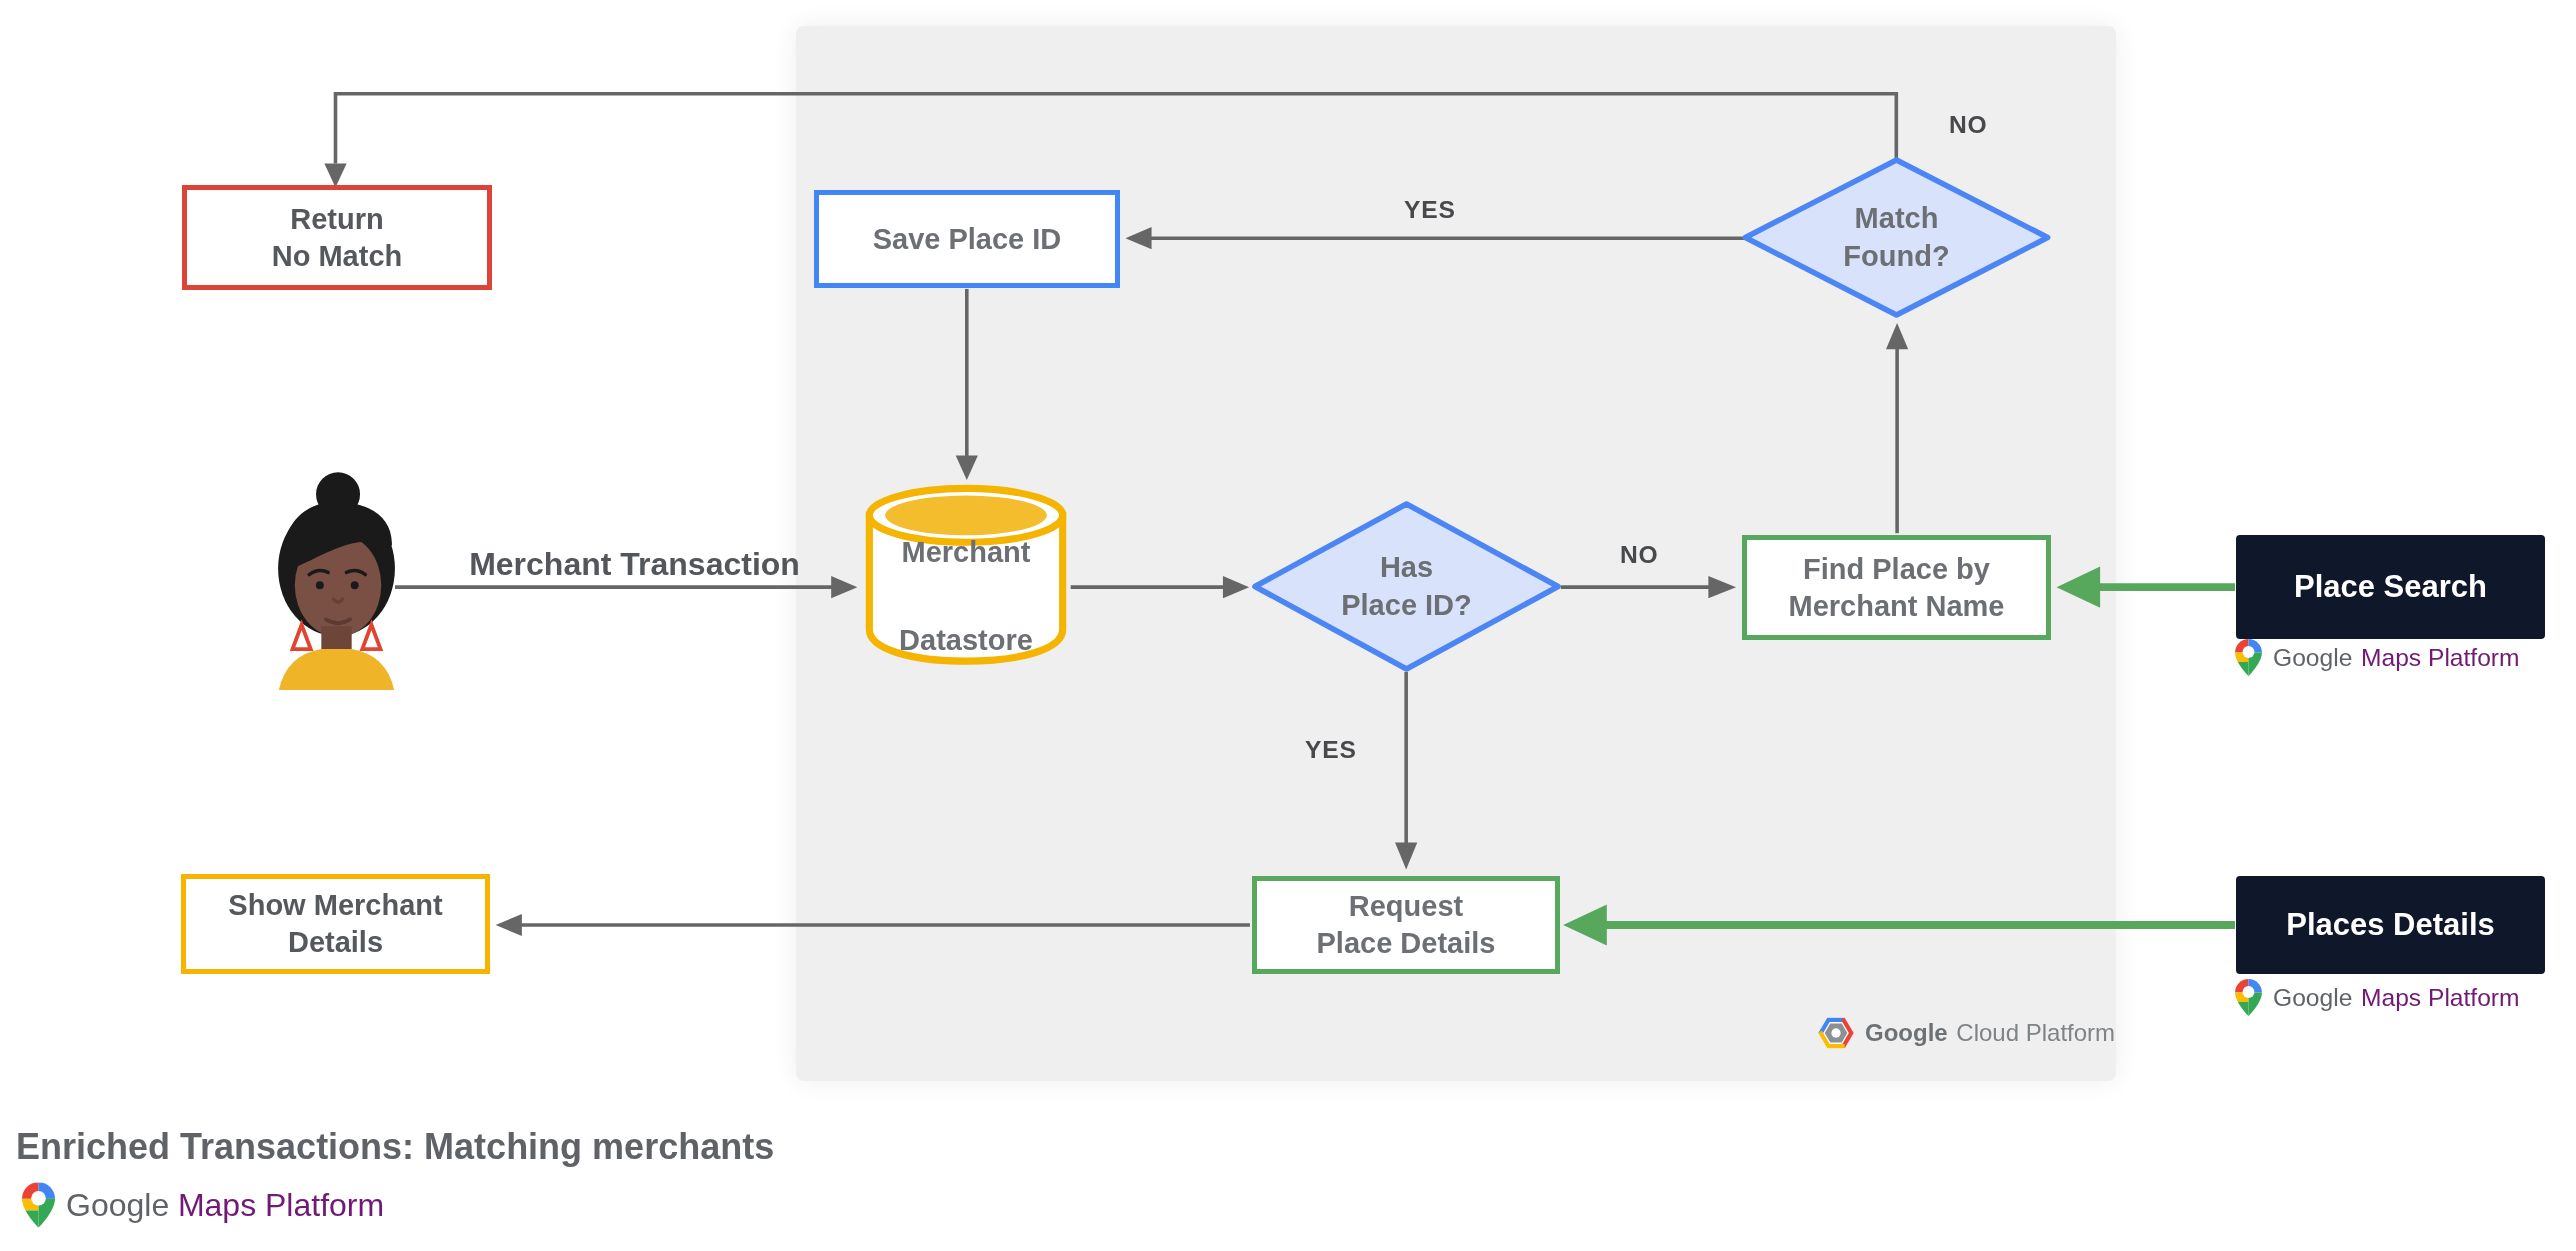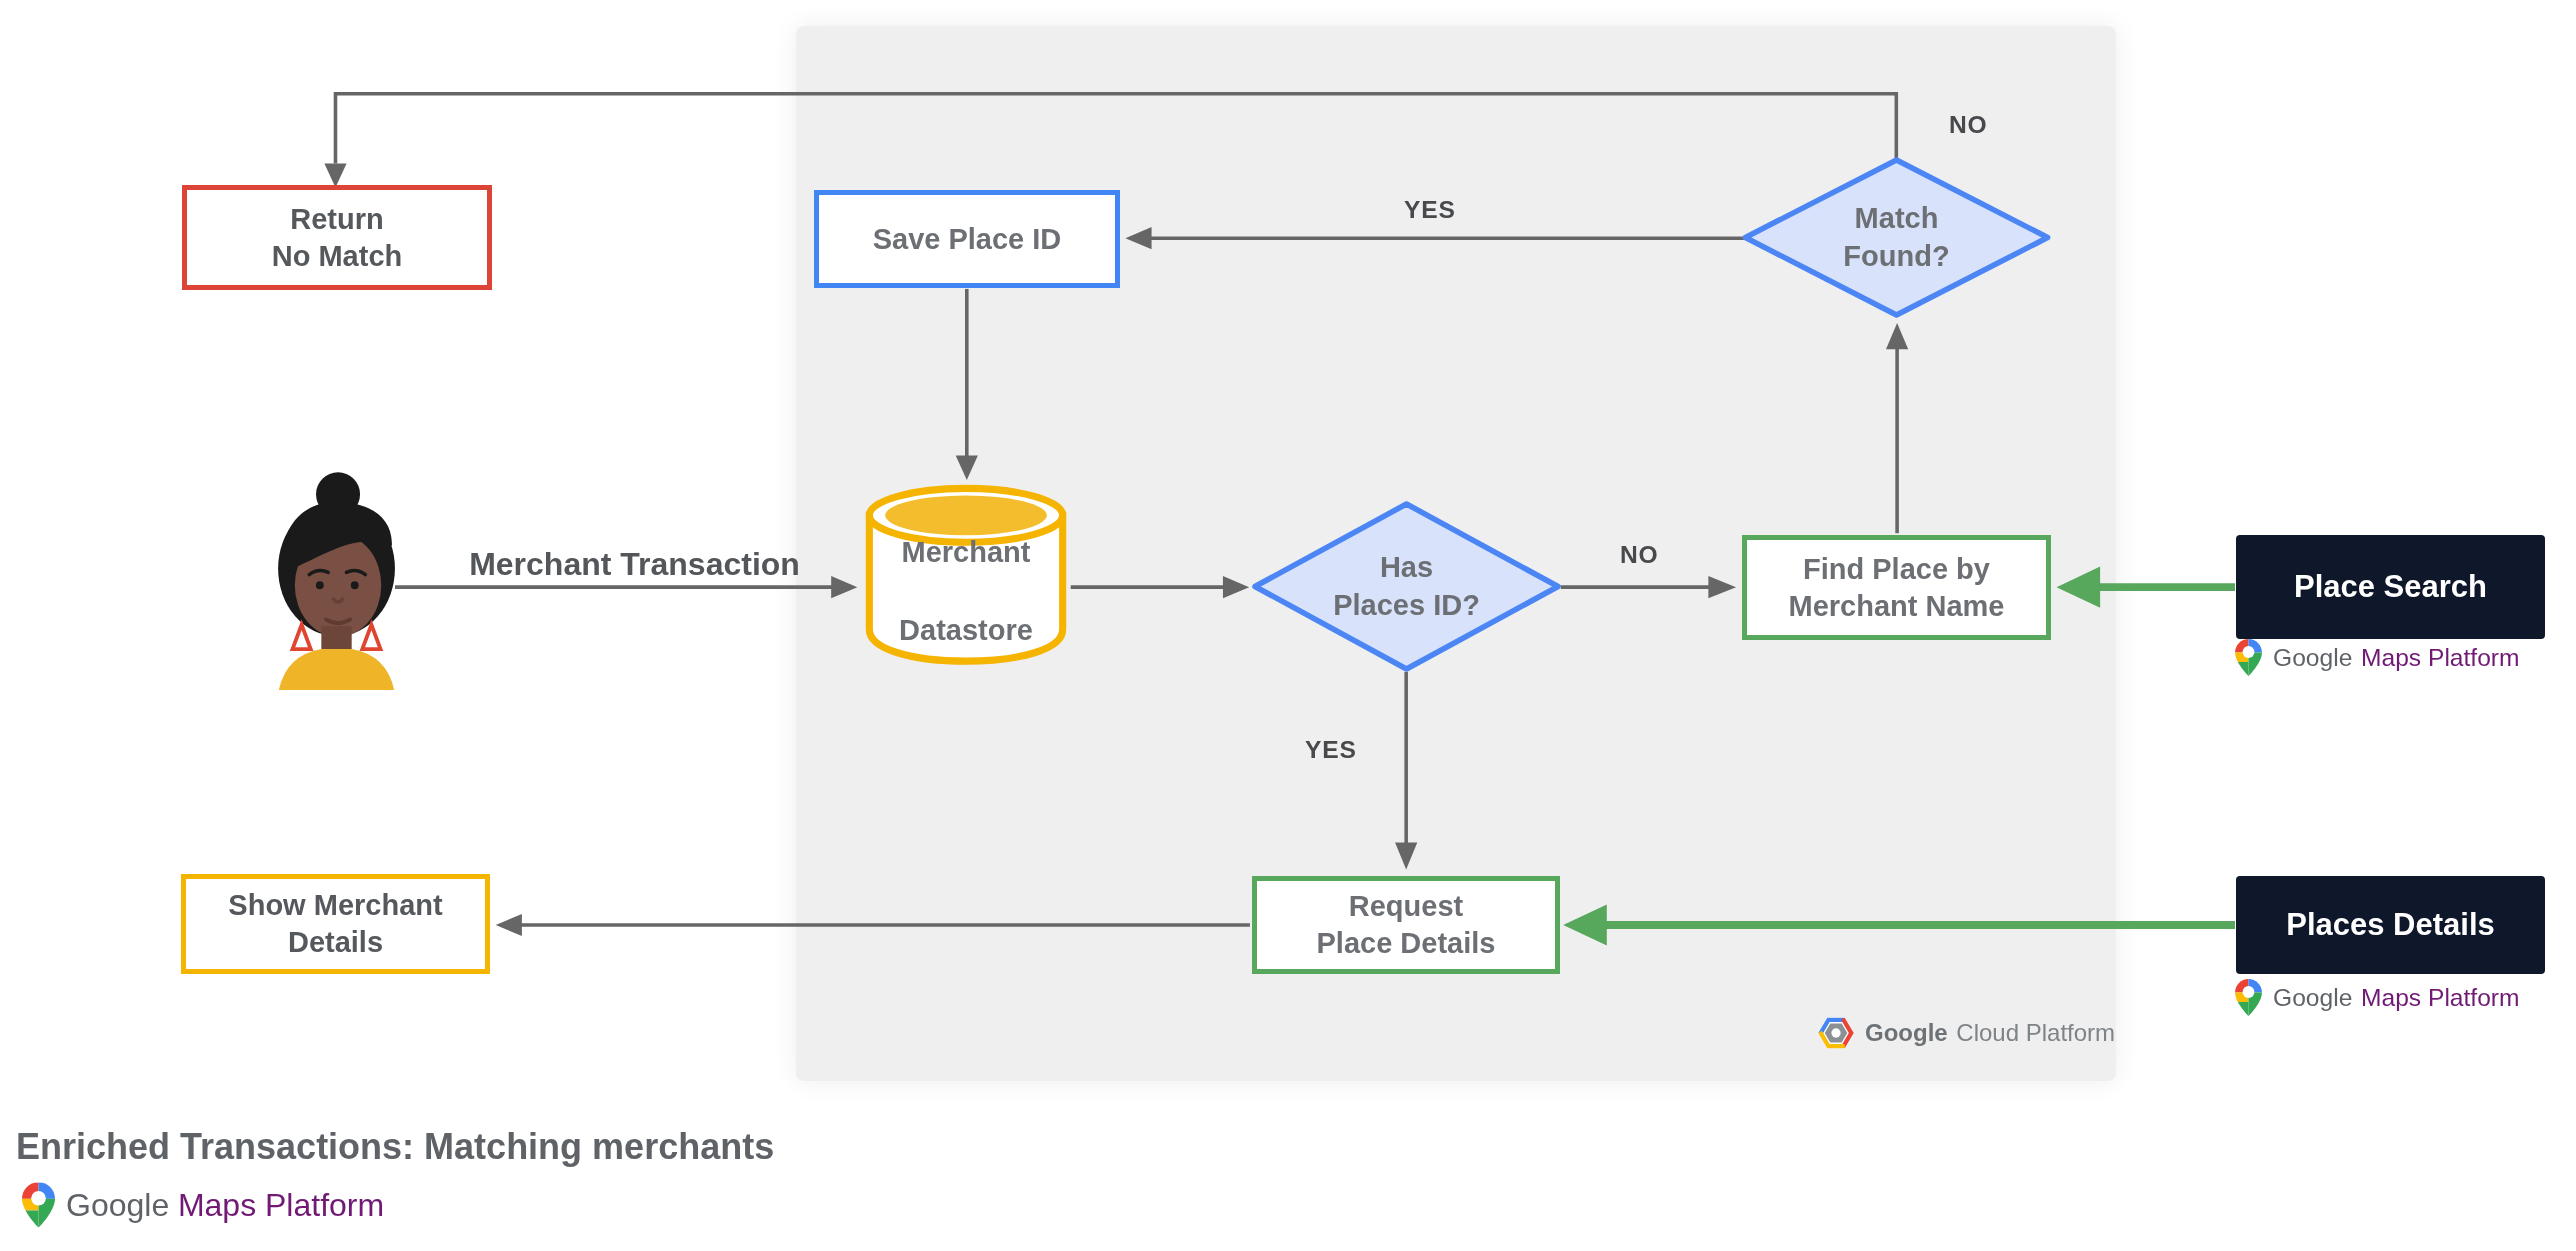--- a/index.html
+++ b/index.html
@@ -39,8 +39,8 @@
   .cyl svg{position:absolute;left:0;top:0;}
   .cyl .ctext{
     position:absolute;left:0;top:52px;right:0;bottom:6.3px;
-    display:flex;flex-direction:column;align-items:center;justify-content:flex-start;
-    text-align:center;font-size:29px;font-weight:700;line-height:1.3;color:#6C6F73;gap:40px;
+    display:flex;flex-direction:column;align-items:center;justify-content:space-between;
+    text-align:center;font-size:29px;font-weight:700;line-height:1.3;color:#6C6F73;
   }
   .edge-label{
     position:absolute;font-weight:700;font-size:24.6px;color:#47494C;letter-spacing:0.8px;

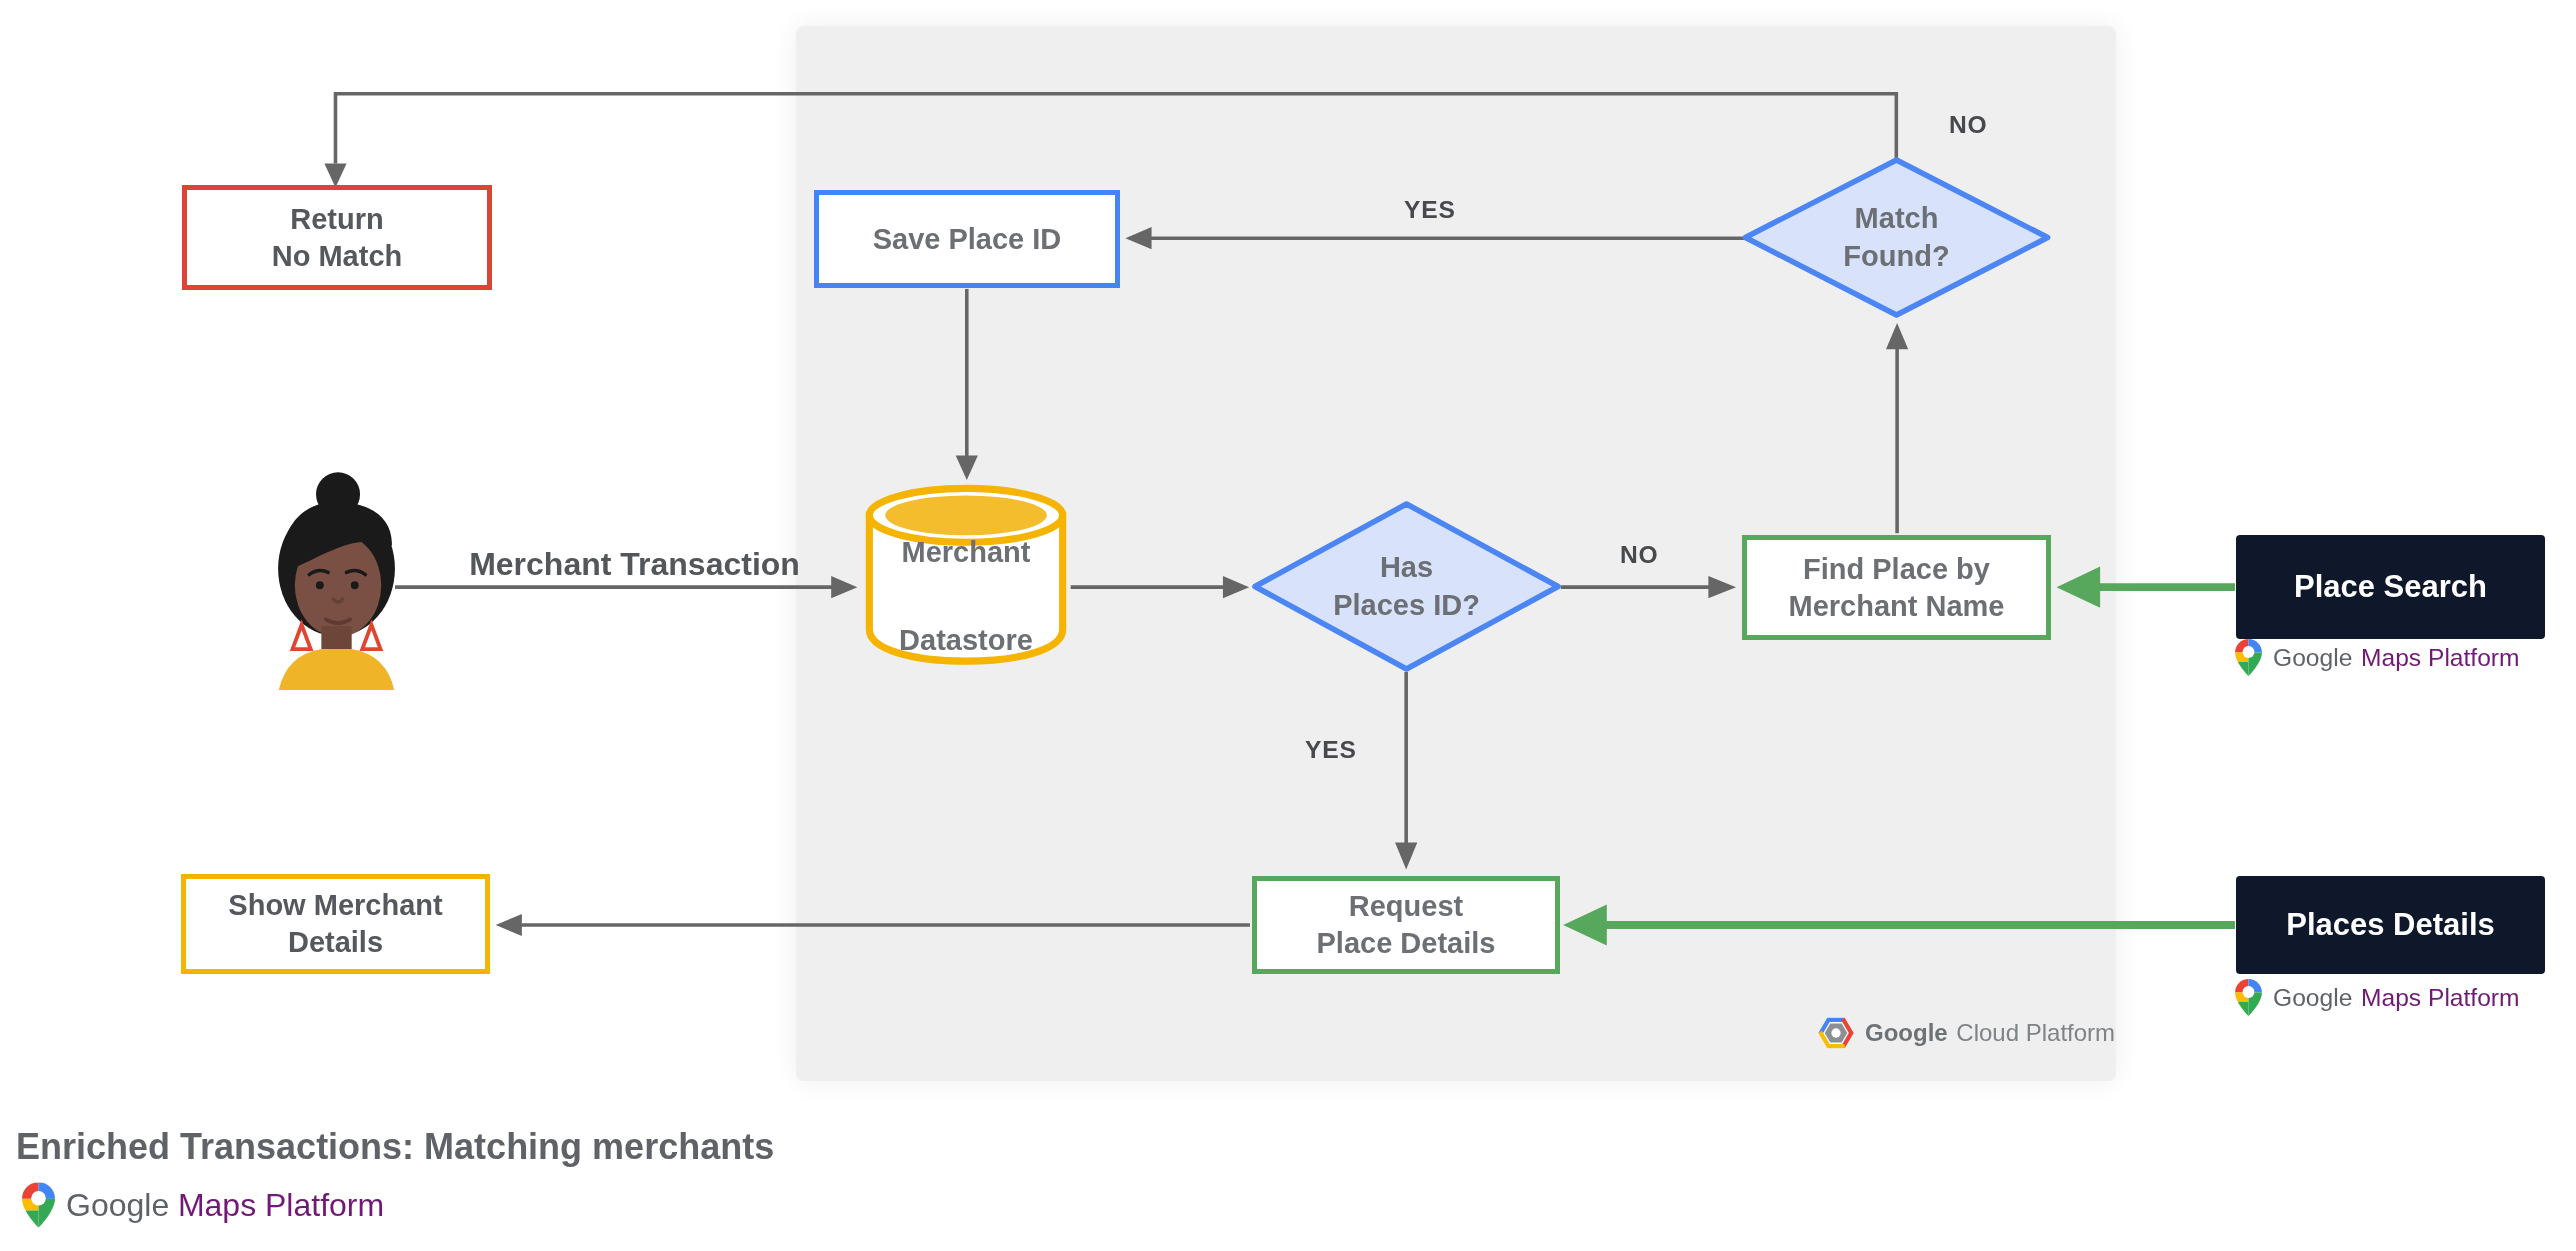--- a/index.html
+++ b/index.html
@@ -177,7 +177,7 @@
     </svg>
     <div class="dtext">
       <span>Has</span>
-      <span>Places ID?</span>
+      <span>Place ID?</span>
     </div>
   </div>
 

